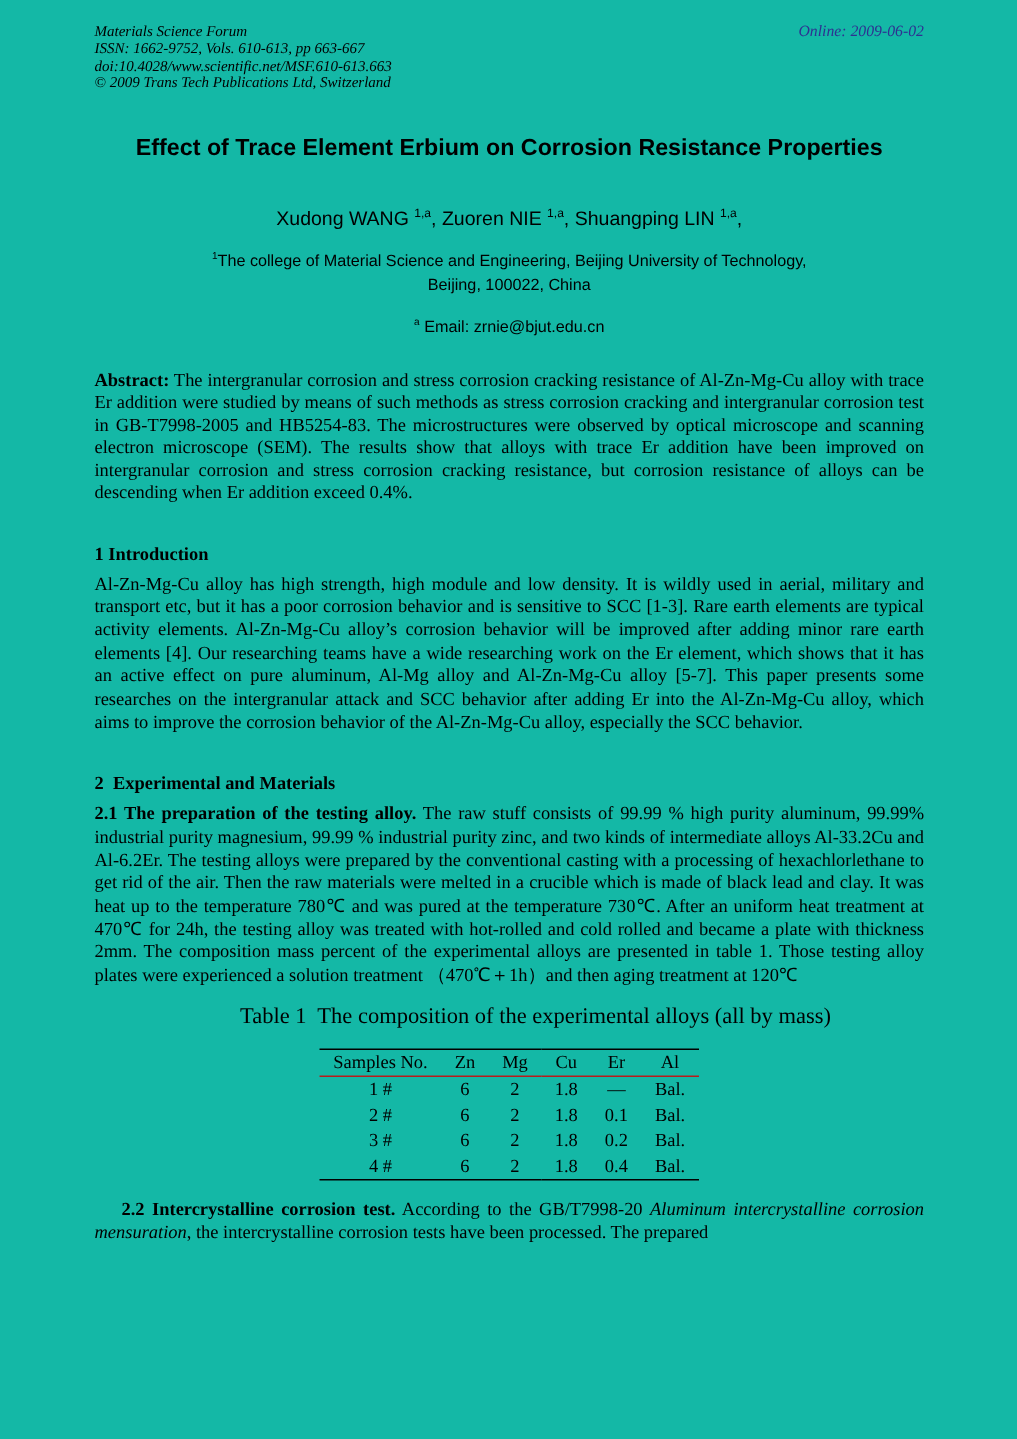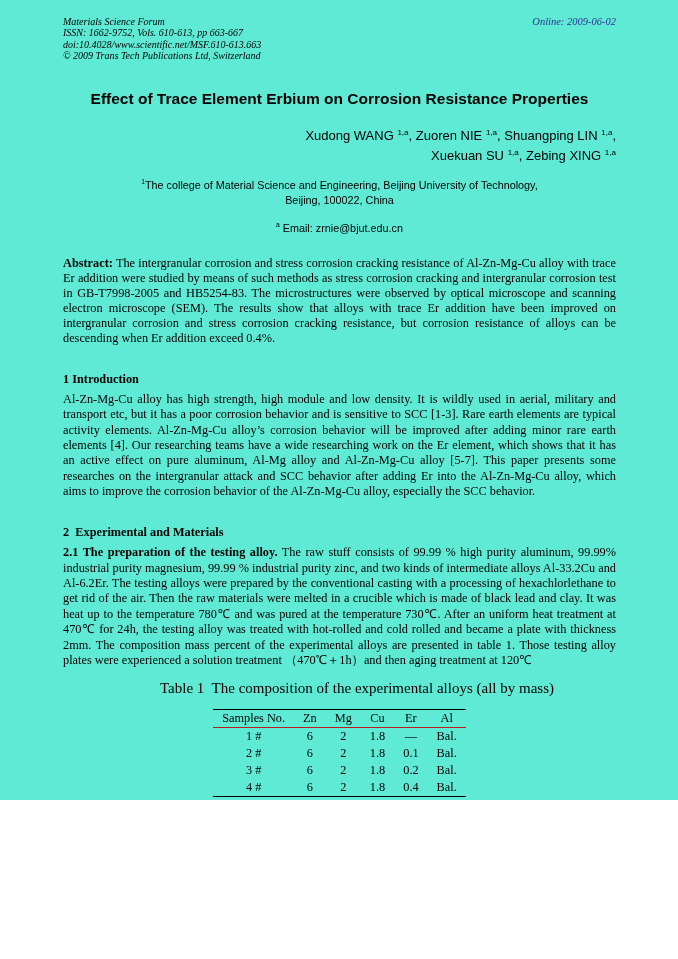--- a/index.html
+++ b/index.html
@@ -4,8 +4,8 @@
 <style>
   html,body { margin:0; padding:0; background:#ffffff; }
   .page {
-    width:678px; height:800px; box-sizing:border-box;
-    background:#5eead4; color:#000;
+    width:678px; height:959px; box-sizing:border-box;
+    background:#14b8a6; color:#000;
     padding:16px 62px 20px 63px;
     font-family:"Liberation Serif", serif;
     overflow:hidden;

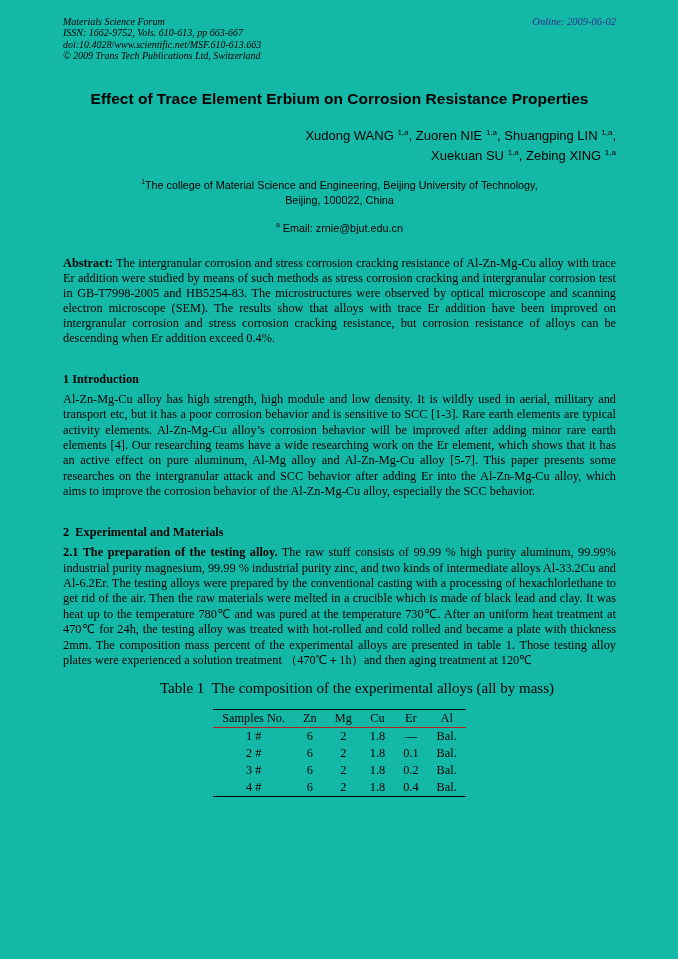--- a/index.html
+++ b/index.html
@@ -20,7 +20,7 @@
            font-size:15.5px; line-height:1.4; text-align:center; margin:26px 0 0 0; }
   
   .authors { font-family:"Liberation Sans", sans-serif; font-size:13px;
-             line-height:1.55; text-align:right; margin-top:17px; }
+             line-height:1.55; text-align:center; margin-top:27px; }
   sup { font-size:0.62em; line-height:0; }
   
   .affiliation { font-family:"Liberation Sans", sans-serif; font-size:10.8px;

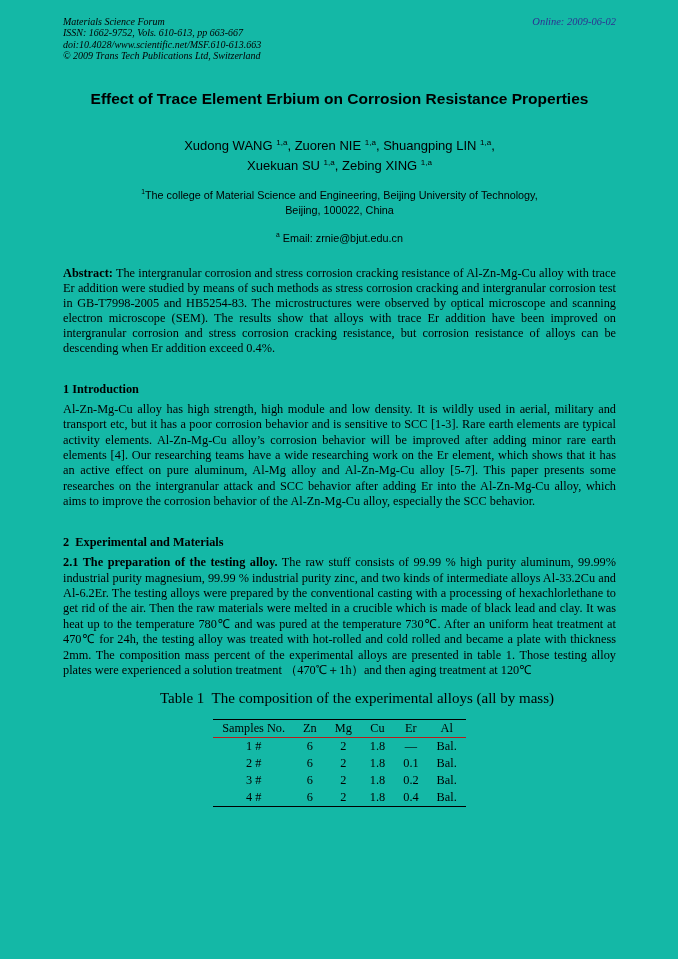--- a/index.html
+++ b/index.html
@@ -63,7 +63,6 @@
 
   <div class="authors">
     <div><span><span>Xudong WANG </span><sup>1,a</sup><span>, </span></span><span><span>Zuoren NIE </span><sup>1,a</sup><span>, </span></span><span><span>Shuangping LIN </span><sup>1,a</sup><span>,</span></span></div>
-    <div><span><span>Xuekuan SU </span><sup>1,a</sup><span>, </span></span><span><span>Zebing XING </span><sup>1,a</sup><span></span></span></div>
   </div>
 
   <div class="affiliation"><sup>1</sup><span>The college of Material Science and Engineering, Beijing University of Technology,</span><br><span>Beijing, 100022, China</span></div>

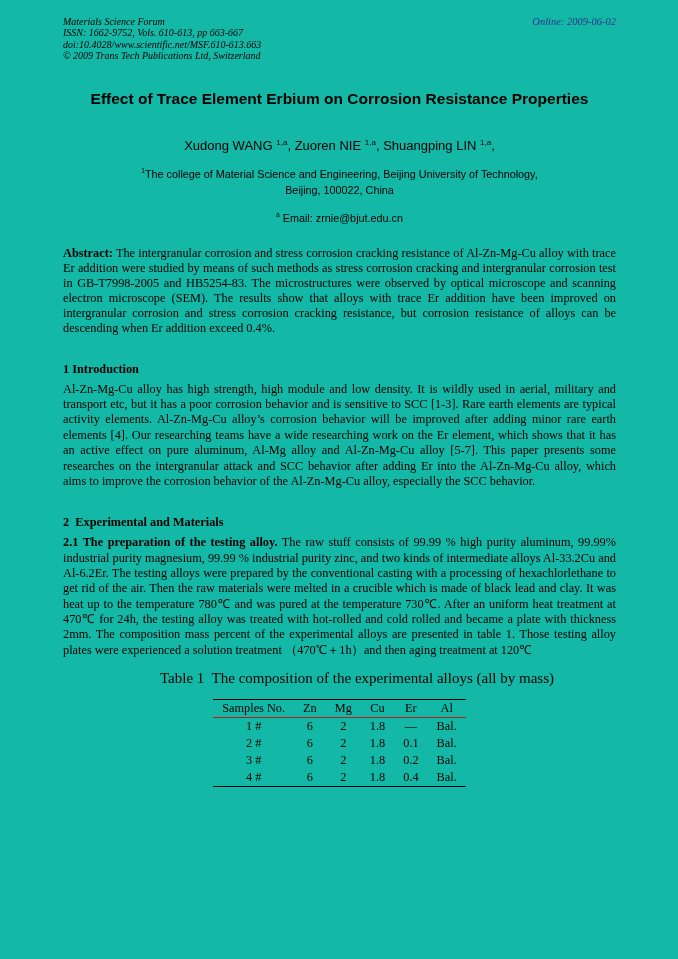--- a/index.html
+++ b/index.html
@@ -127,6 +127,7 @@
     </tbody>
   </table>
 
+  <p class="body indent s22"><span class="bold">2.2 Intercrystalline corrosion test.</span><span> According to the GB/T7998-20 </span><span class="italic">Aluminum intercrystalline corrosion mensuration</span><span>, the intercrystalline corrosion tests have been processed. The prepared</span></p>
 
 </div>
 

